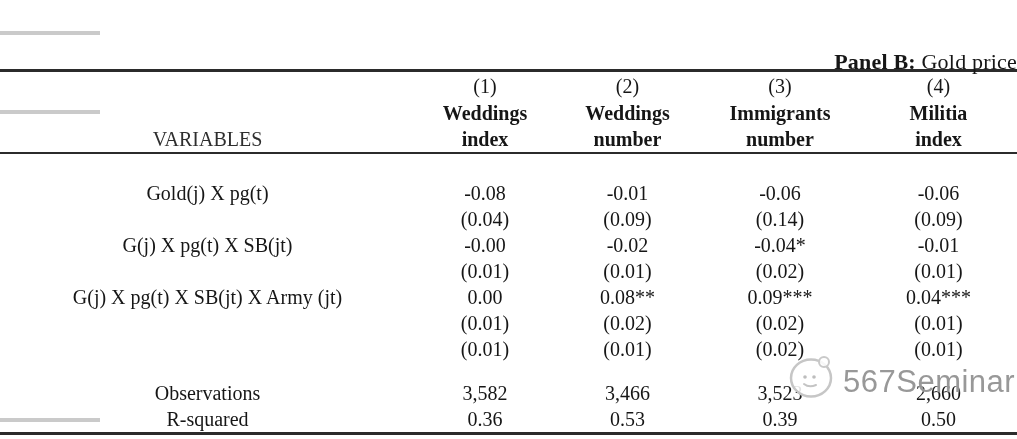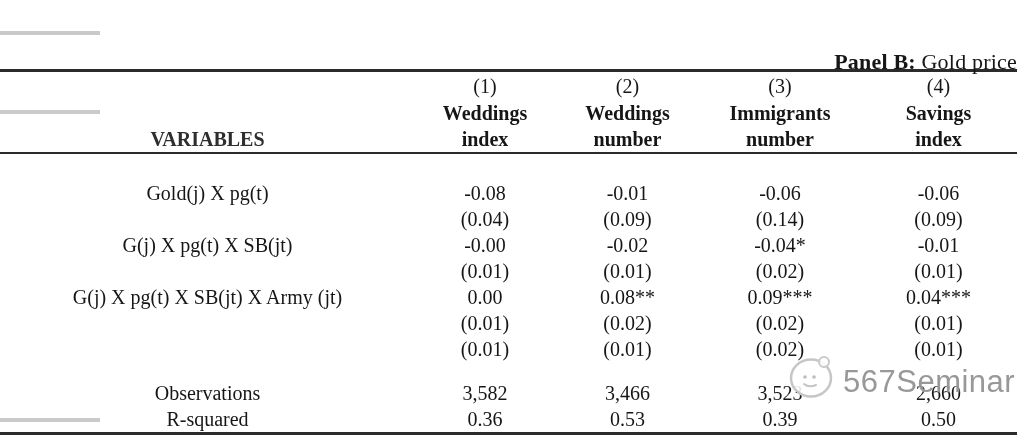--- a/index.html
+++ b/index.html
@@ -111,7 +111,7 @@
           <div>number</div>
         </td>
         <td>
-          <div>Savings</div>
+          <div>Militia</div>
           <div>index</div>
         </td>
       </tr>

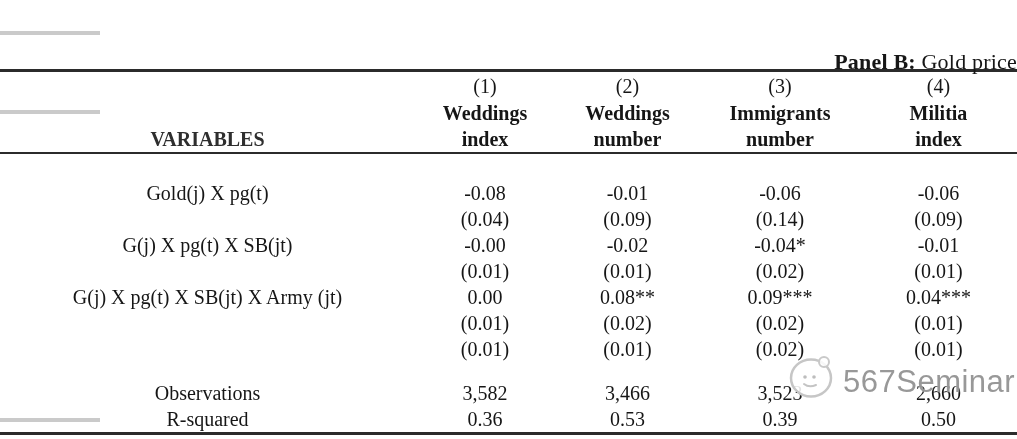--- a/index.html
+++ b/index.html
@@ -40,7 +40,7 @@
   tr.row-names { border-bottom:2px solid #2b2b2b; }
   tr.row-names td { height:52px; vertical-align:bottom; font-weight:bold; }
   tr.row-names td.variables-cell {
-    font-weight:bold; vertical-align:bottom;
+    font-weight:normal; vertical-align:bottom;
     color:#2e2e2e;
   }
   td.lbl { text-align:left; padding-left:8px; }

